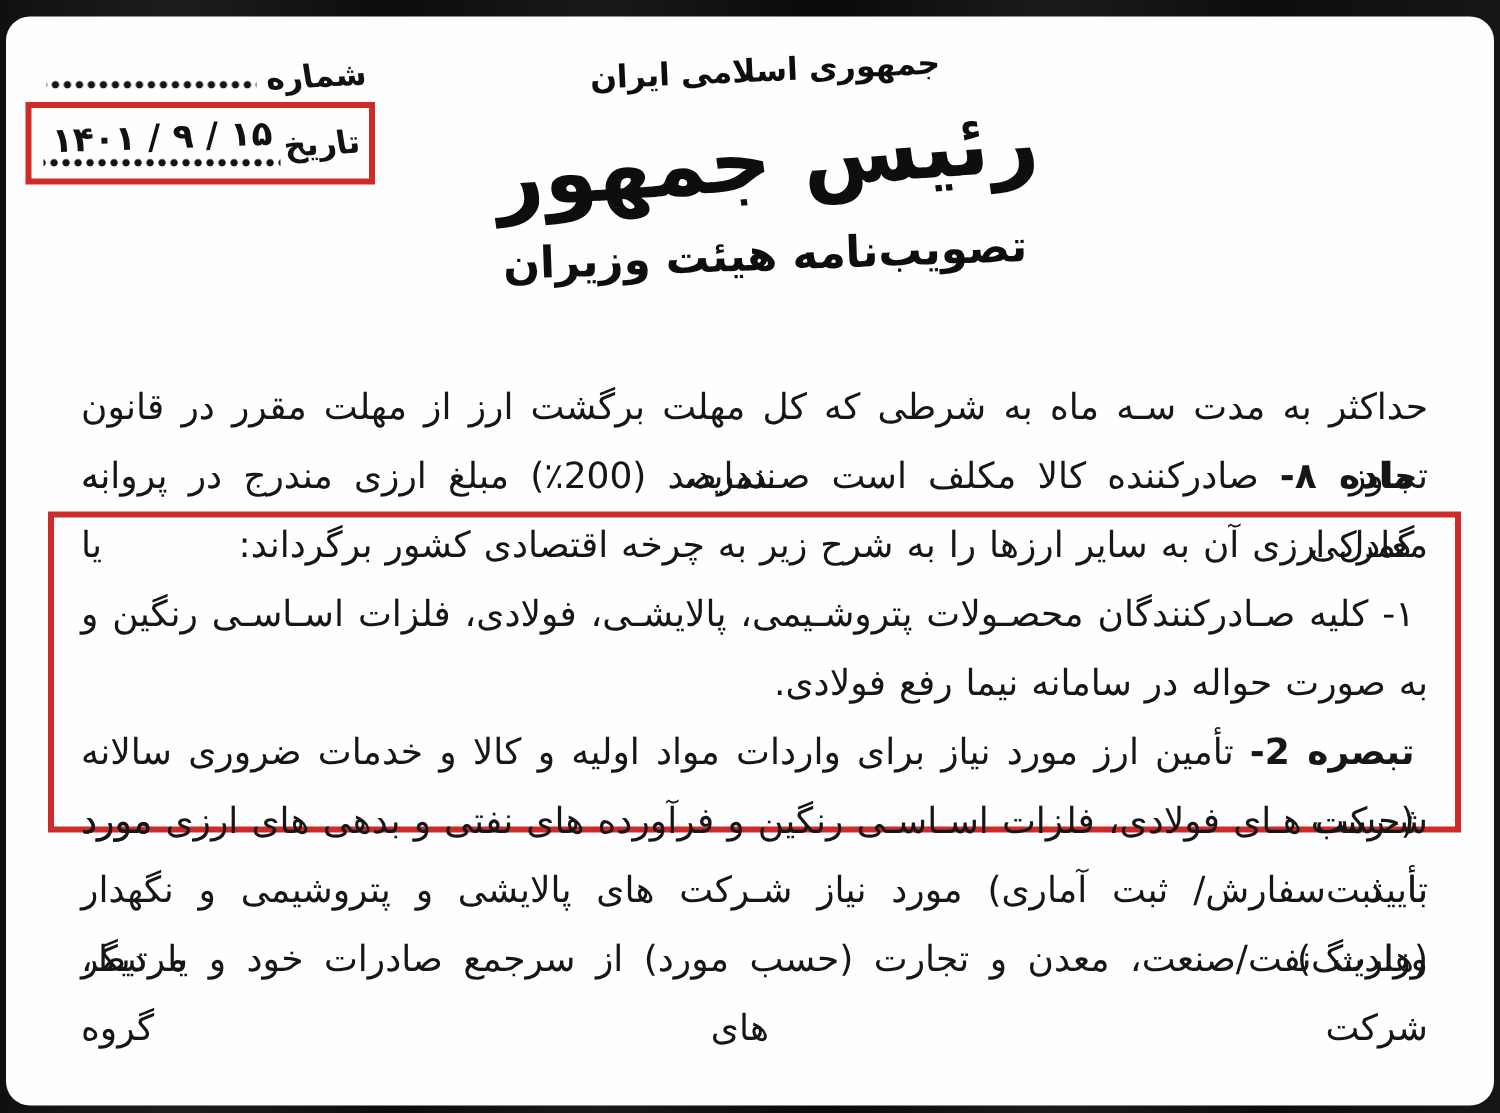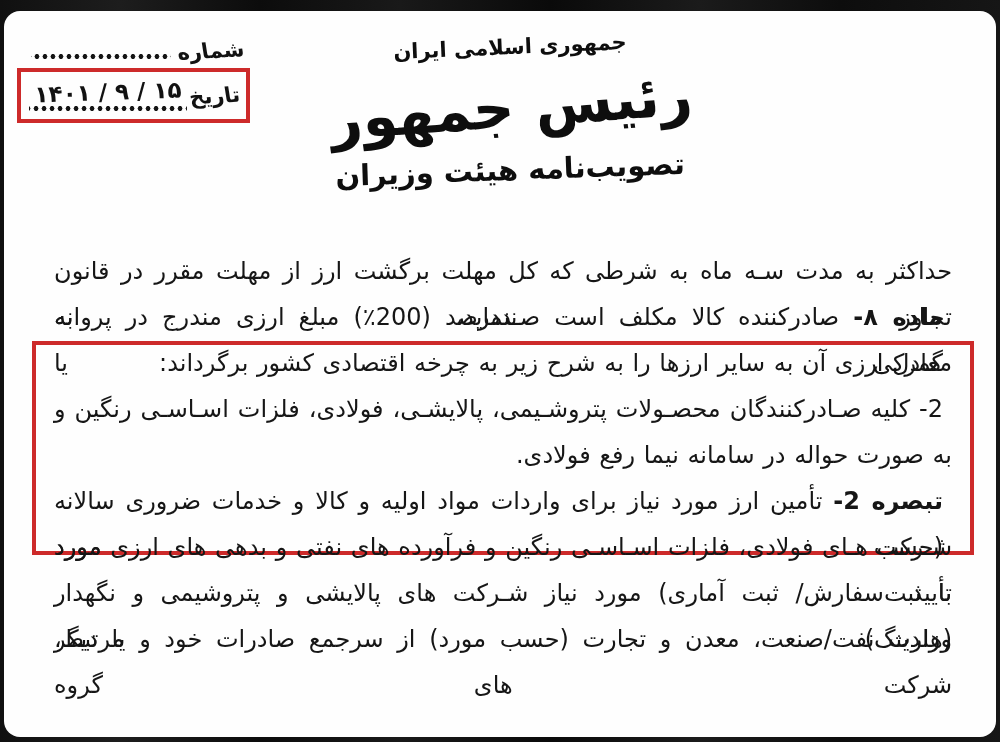--- a/index.html
+++ b/index.html
@@ -133,7 +133,7 @@
         <span class="lead">ماده ۸-</span><span> صادرکننده کالا مکلف است صـددرصد (200٪) مبلغ ارزی مندرج در پروانه گمرکی یا</span>
       </div>
       <div class="line">معادل ارزی آن به سایر ارزها را به شرح زیر به چرخه اقتصادی کشور برگرداند:</div>
-      <div class="line jl indent">2- کلیه صـادرکنندگان محصـولات پتروشـیمی، پالایشـی، فولادی، فلزات اسـاسـی رنگین و</div>
+      <div class="line jl indent">۱- کلیه صـادرکنندگان محصـولات پتروشـیمی، پالایشـی، فولادی، فلزات اسـاسـی رنگین و</div>
       <div class="line">به صورت حواله در سامانه نیما رفع فولادی.</div>
       <div class="line jl indent">
         <span class="lead">تبصره 2-</span><span> تأمین ارز مورد نیاز برای واردات مواد اولیه و کالا و خدمات ضروری سالانه (حسب مورد</span>

